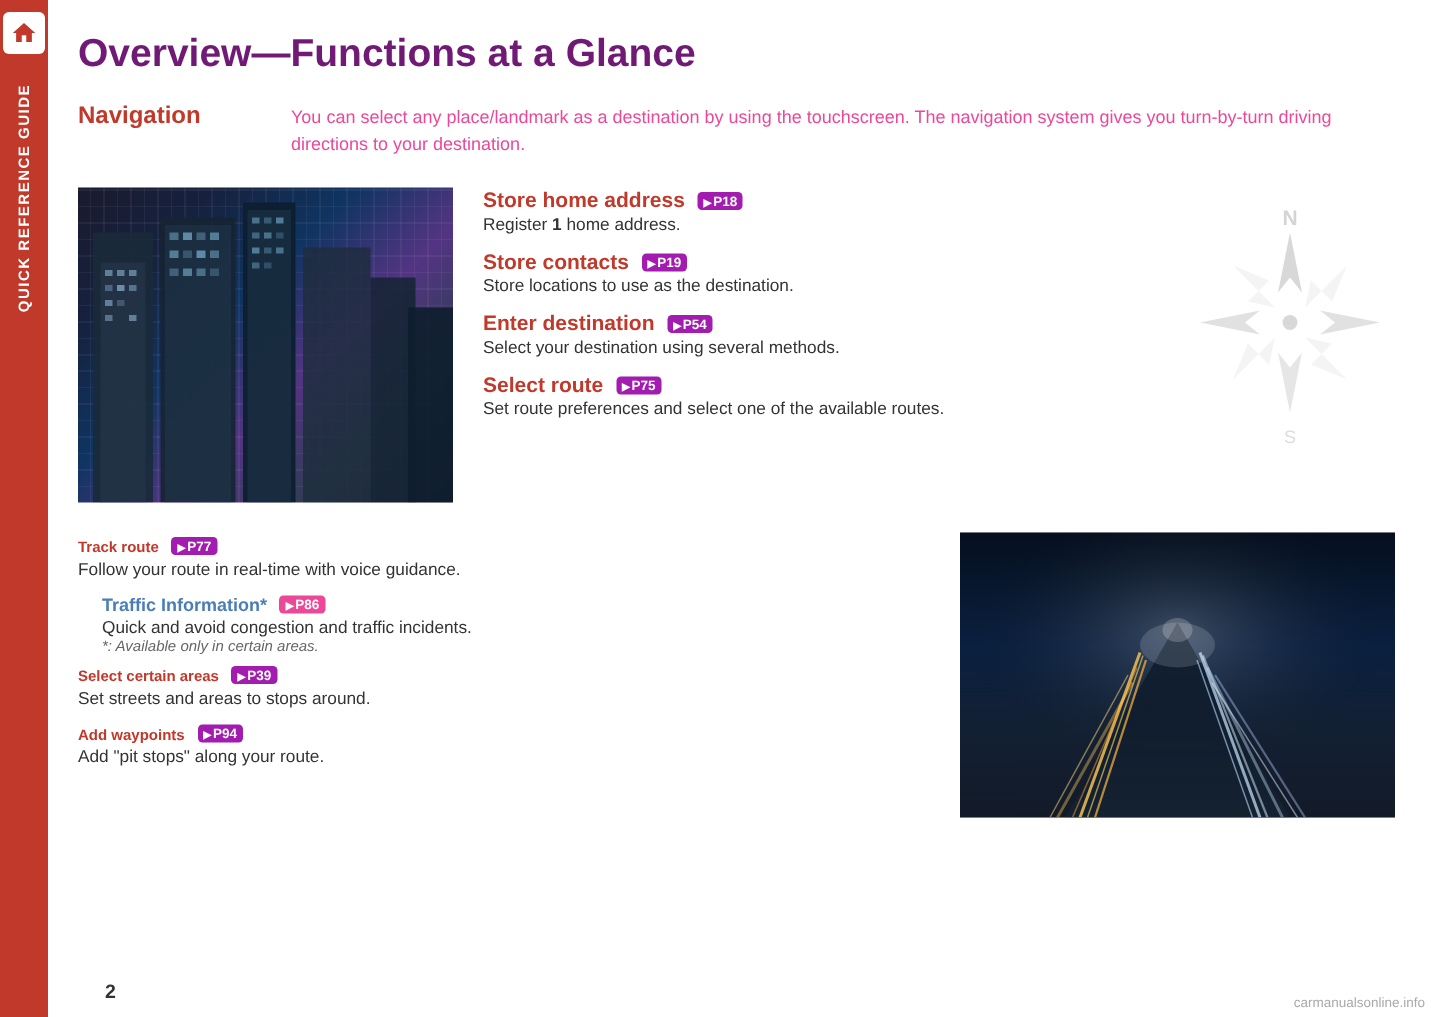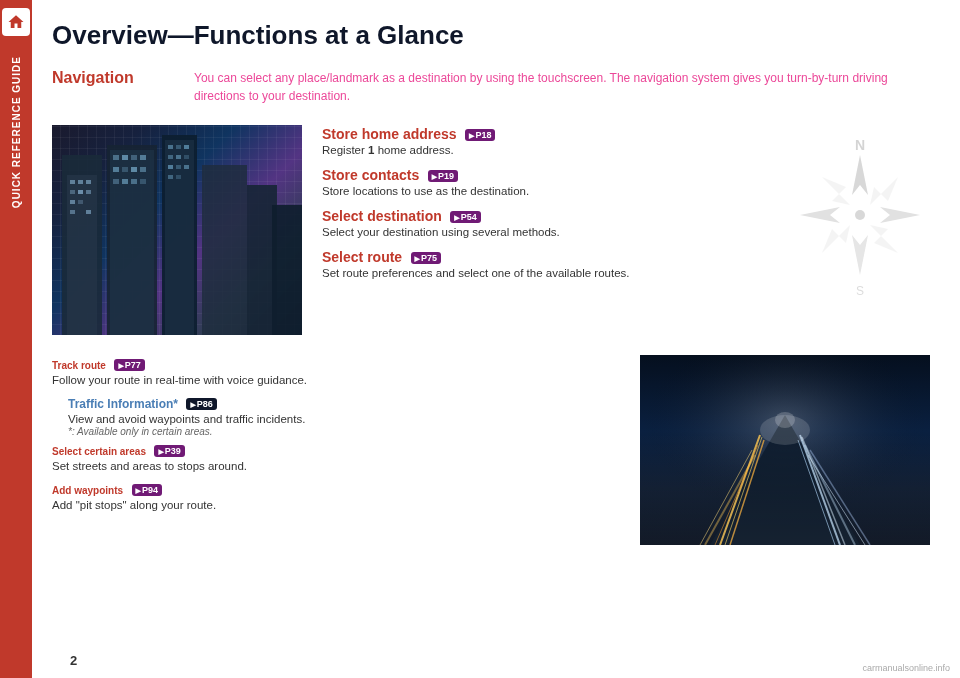--- a/index.html
+++ b/index.html
@@ -71,7 +71,7 @@
     .page-title {
       font-size: 26px;
       font-weight: bold;
-      color: #0f172a;
+      color: #701a75;
       margin-bottom: 18px;
       border-bottom: none;
     }

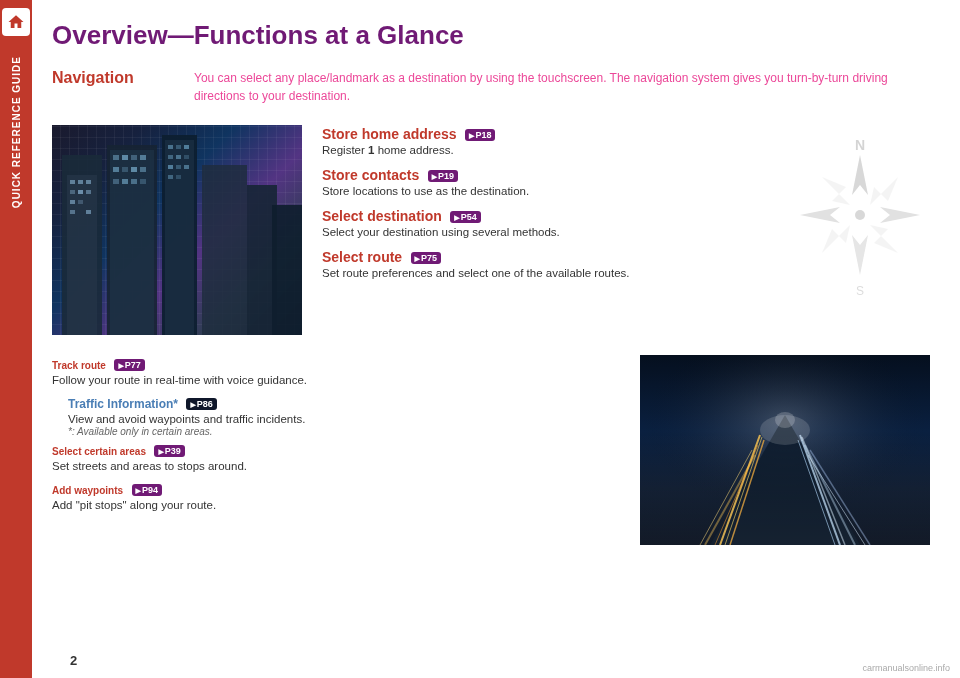--- a/index.html
+++ b/index.html
@@ -147,7 +147,7 @@
 
     .function-badge {
       display: inline-block;
-      background: #701a75;
+      background: #a21caf;
       color: #fff;
       font-size: 9px;
       font-weight: bold;

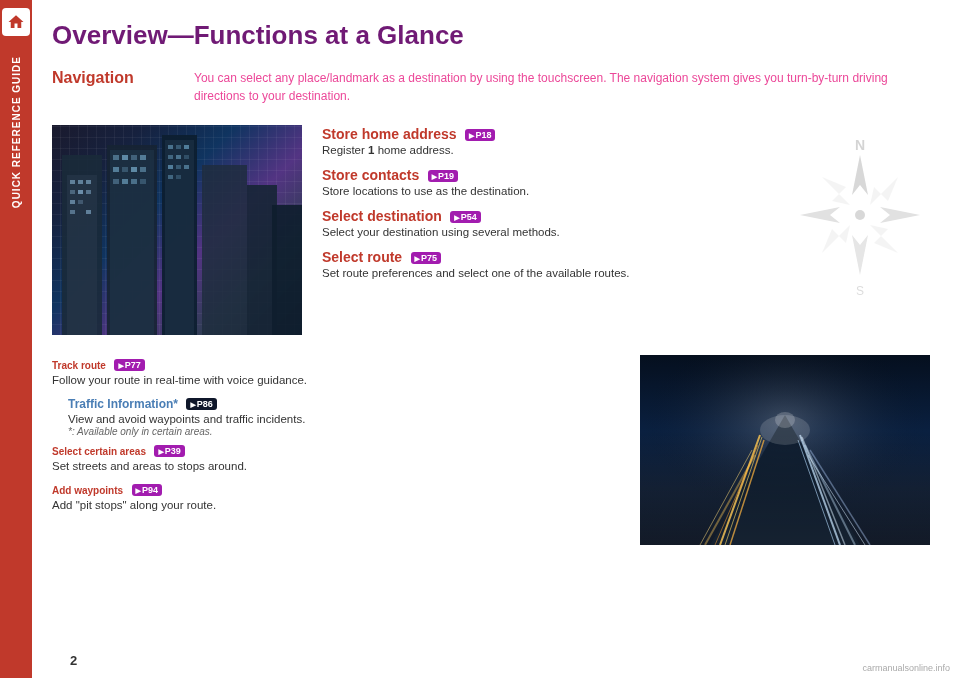--- a/index.html
+++ b/index.html
@@ -349,7 +349,7 @@
         <span class="function-desc">Store locations to use as the destination.</span>
       </div>
       <div class="function-item">
-        <span class="function-title">Select destination</span>
+        <span class="function-title">Enter destination</span>
         <span class="function-badge">P54</span>
         <span class="function-desc">Select your destination using several methods.</span>
       </div>

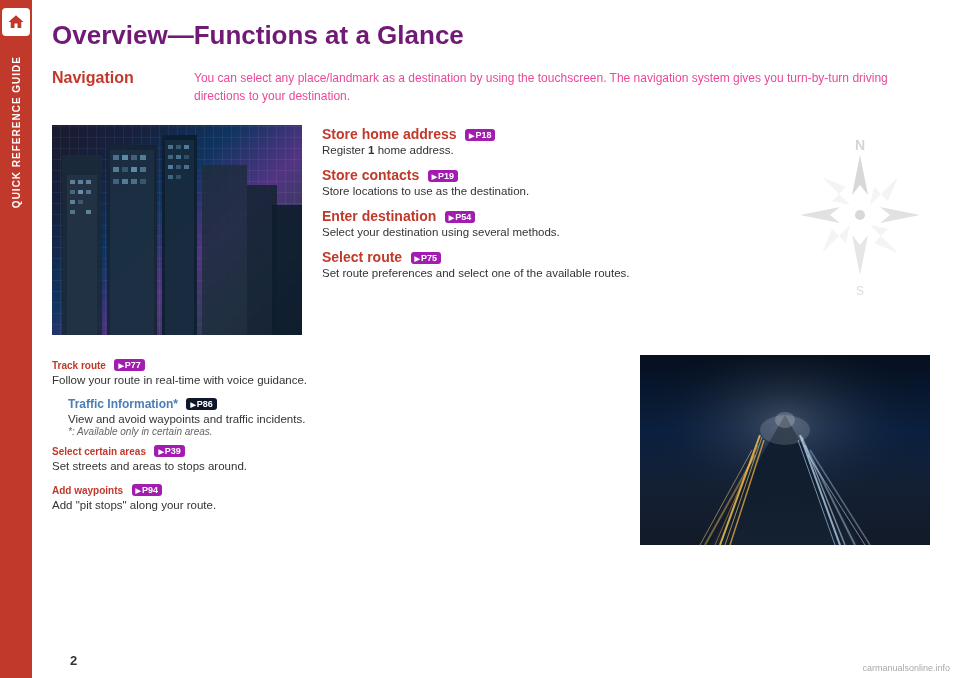--- a/index.html
+++ b/index.html
@@ -405,7 +405,7 @@
 
       <div class="sub-function-item" style="margin-left: 16px; margin-top: 4px; margin-bottom: 4px;">
         <span class="traffic-info-title">Traffic Information*</span>
-        <span class="function-badge" style="background:#0f172a;">P86</span>
+        <span class="function-badge" style="background:#ec4899;">P86</span>
         <span class="function-desc">View and avoid waypoints and traffic incidents.</span>
         <span class="traffic-note">*: Available only in certain areas.</span>
       </div>

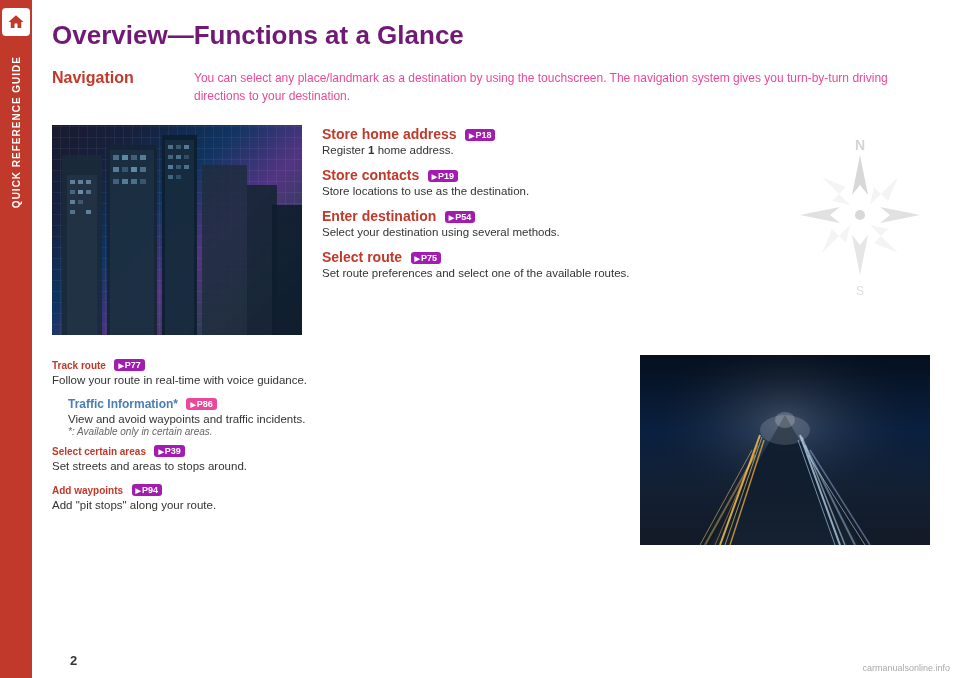--- a/index.html
+++ b/index.html
@@ -406,7 +406,7 @@
       <div class="sub-function-item" style="margin-left: 16px; margin-top: 4px; margin-bottom: 4px;">
         <span class="traffic-info-title">Traffic Information*</span>
         <span class="function-badge" style="background:#ec4899;">P86</span>
-        <span class="function-desc">View and avoid waypoints and traffic incidents.</span>
+        <span class="function-desc">Quick and avoid congestion and traffic incidents.</span>
         <span class="traffic-note">*: Available only in certain areas.</span>
       </div>
 

